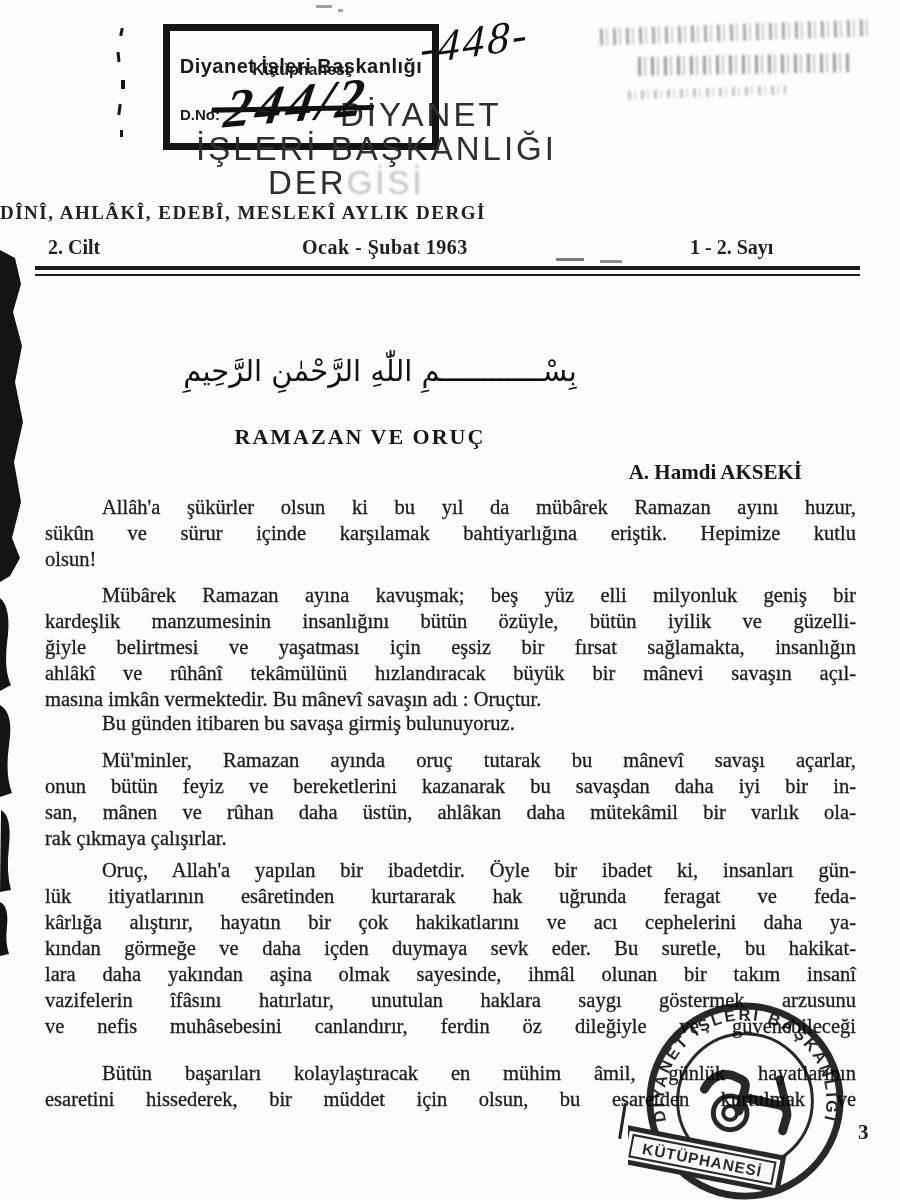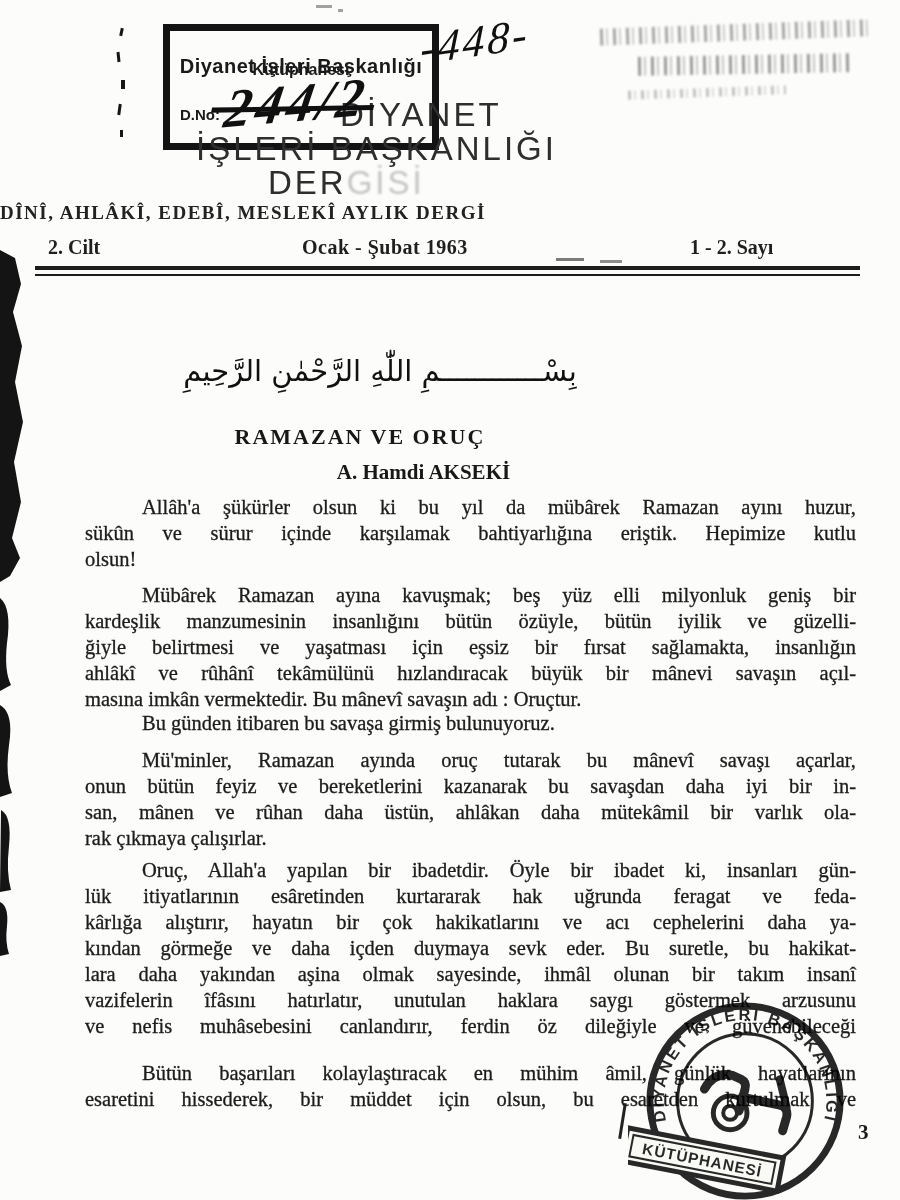--- a/index.html
+++ b/index.html
@@ -72,7 +72,7 @@
   
   .article-title{position:absolute;left:0;top:424px;width:720px;text-align:center;
     font-size:22px;font-weight:bold;letter-spacing:2px;color:#181818;}
-  .author{position:absolute;left:45px;top:460px;width:757px;text-align:center;
+  .author{position:absolute;left:45px;top:460px;width:757px;text-align:right;
     font-size:21px;font-weight:bold;color:#181818;}
   .para{position:absolute;left:45px;width:811px;font-size:20.5px;line-height:26px;
     -webkit-text-stroke:.3px #1c1c1c;}

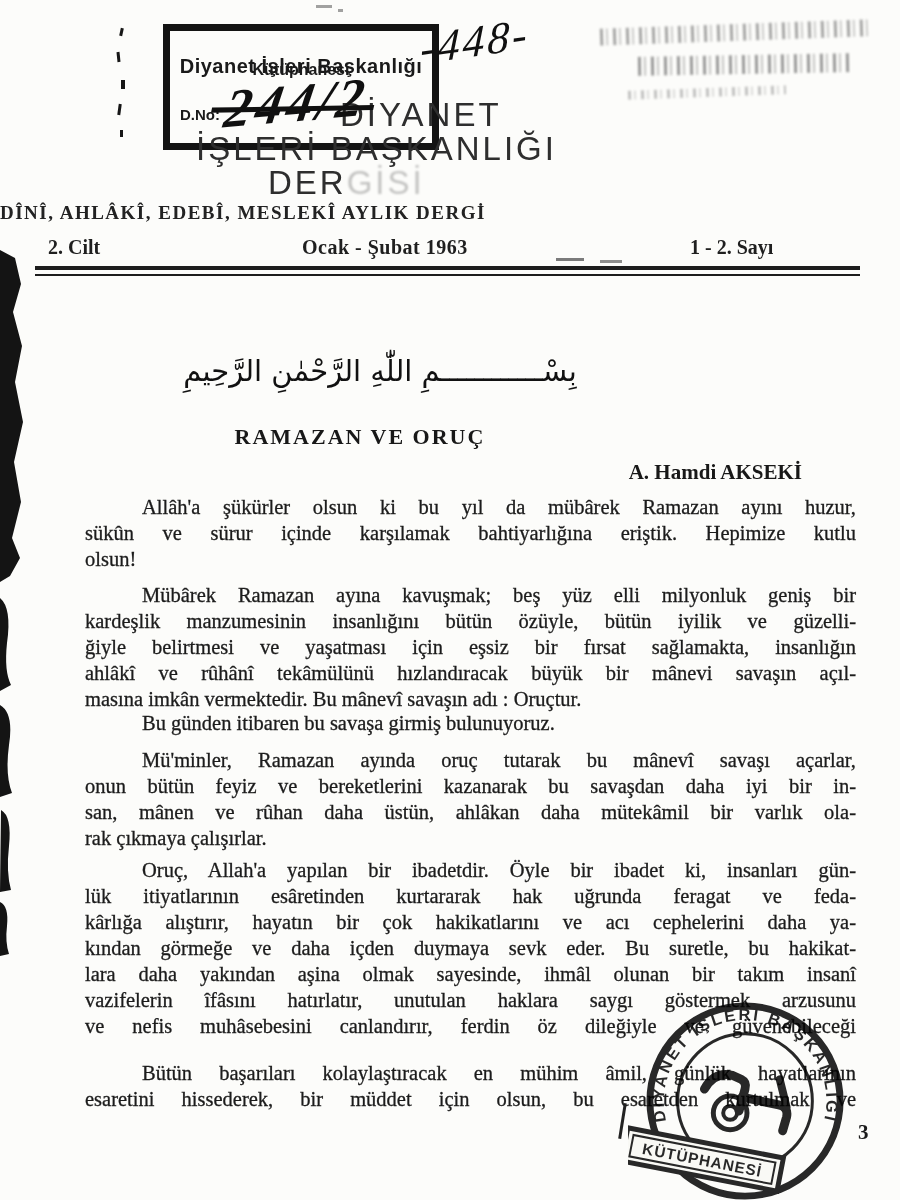--- a/index.html
+++ b/index.html
@@ -78,7 +78,7 @@
     -webkit-text-stroke:.3px #1c1c1c;}
   .p1{top:494px;} .p2{top:582px;} .p3{top:710px;}
   .p4{top:747px;} .p5{top:857px;} .p6{top:1060px;}
-  .ln{text-align:justify;text-align-last:justify;margin-left:40px;}
+  .ln{text-align:justify;text-align-last:justify;}
   .ln.first{text-indent:57px;}
   .ln.last{text-align:left;text-align-last:left;}
   .page-number{position:absolute;left:858px;top:1120px;font-size:21px;font-weight:bold;color:#1a1a1a;}

